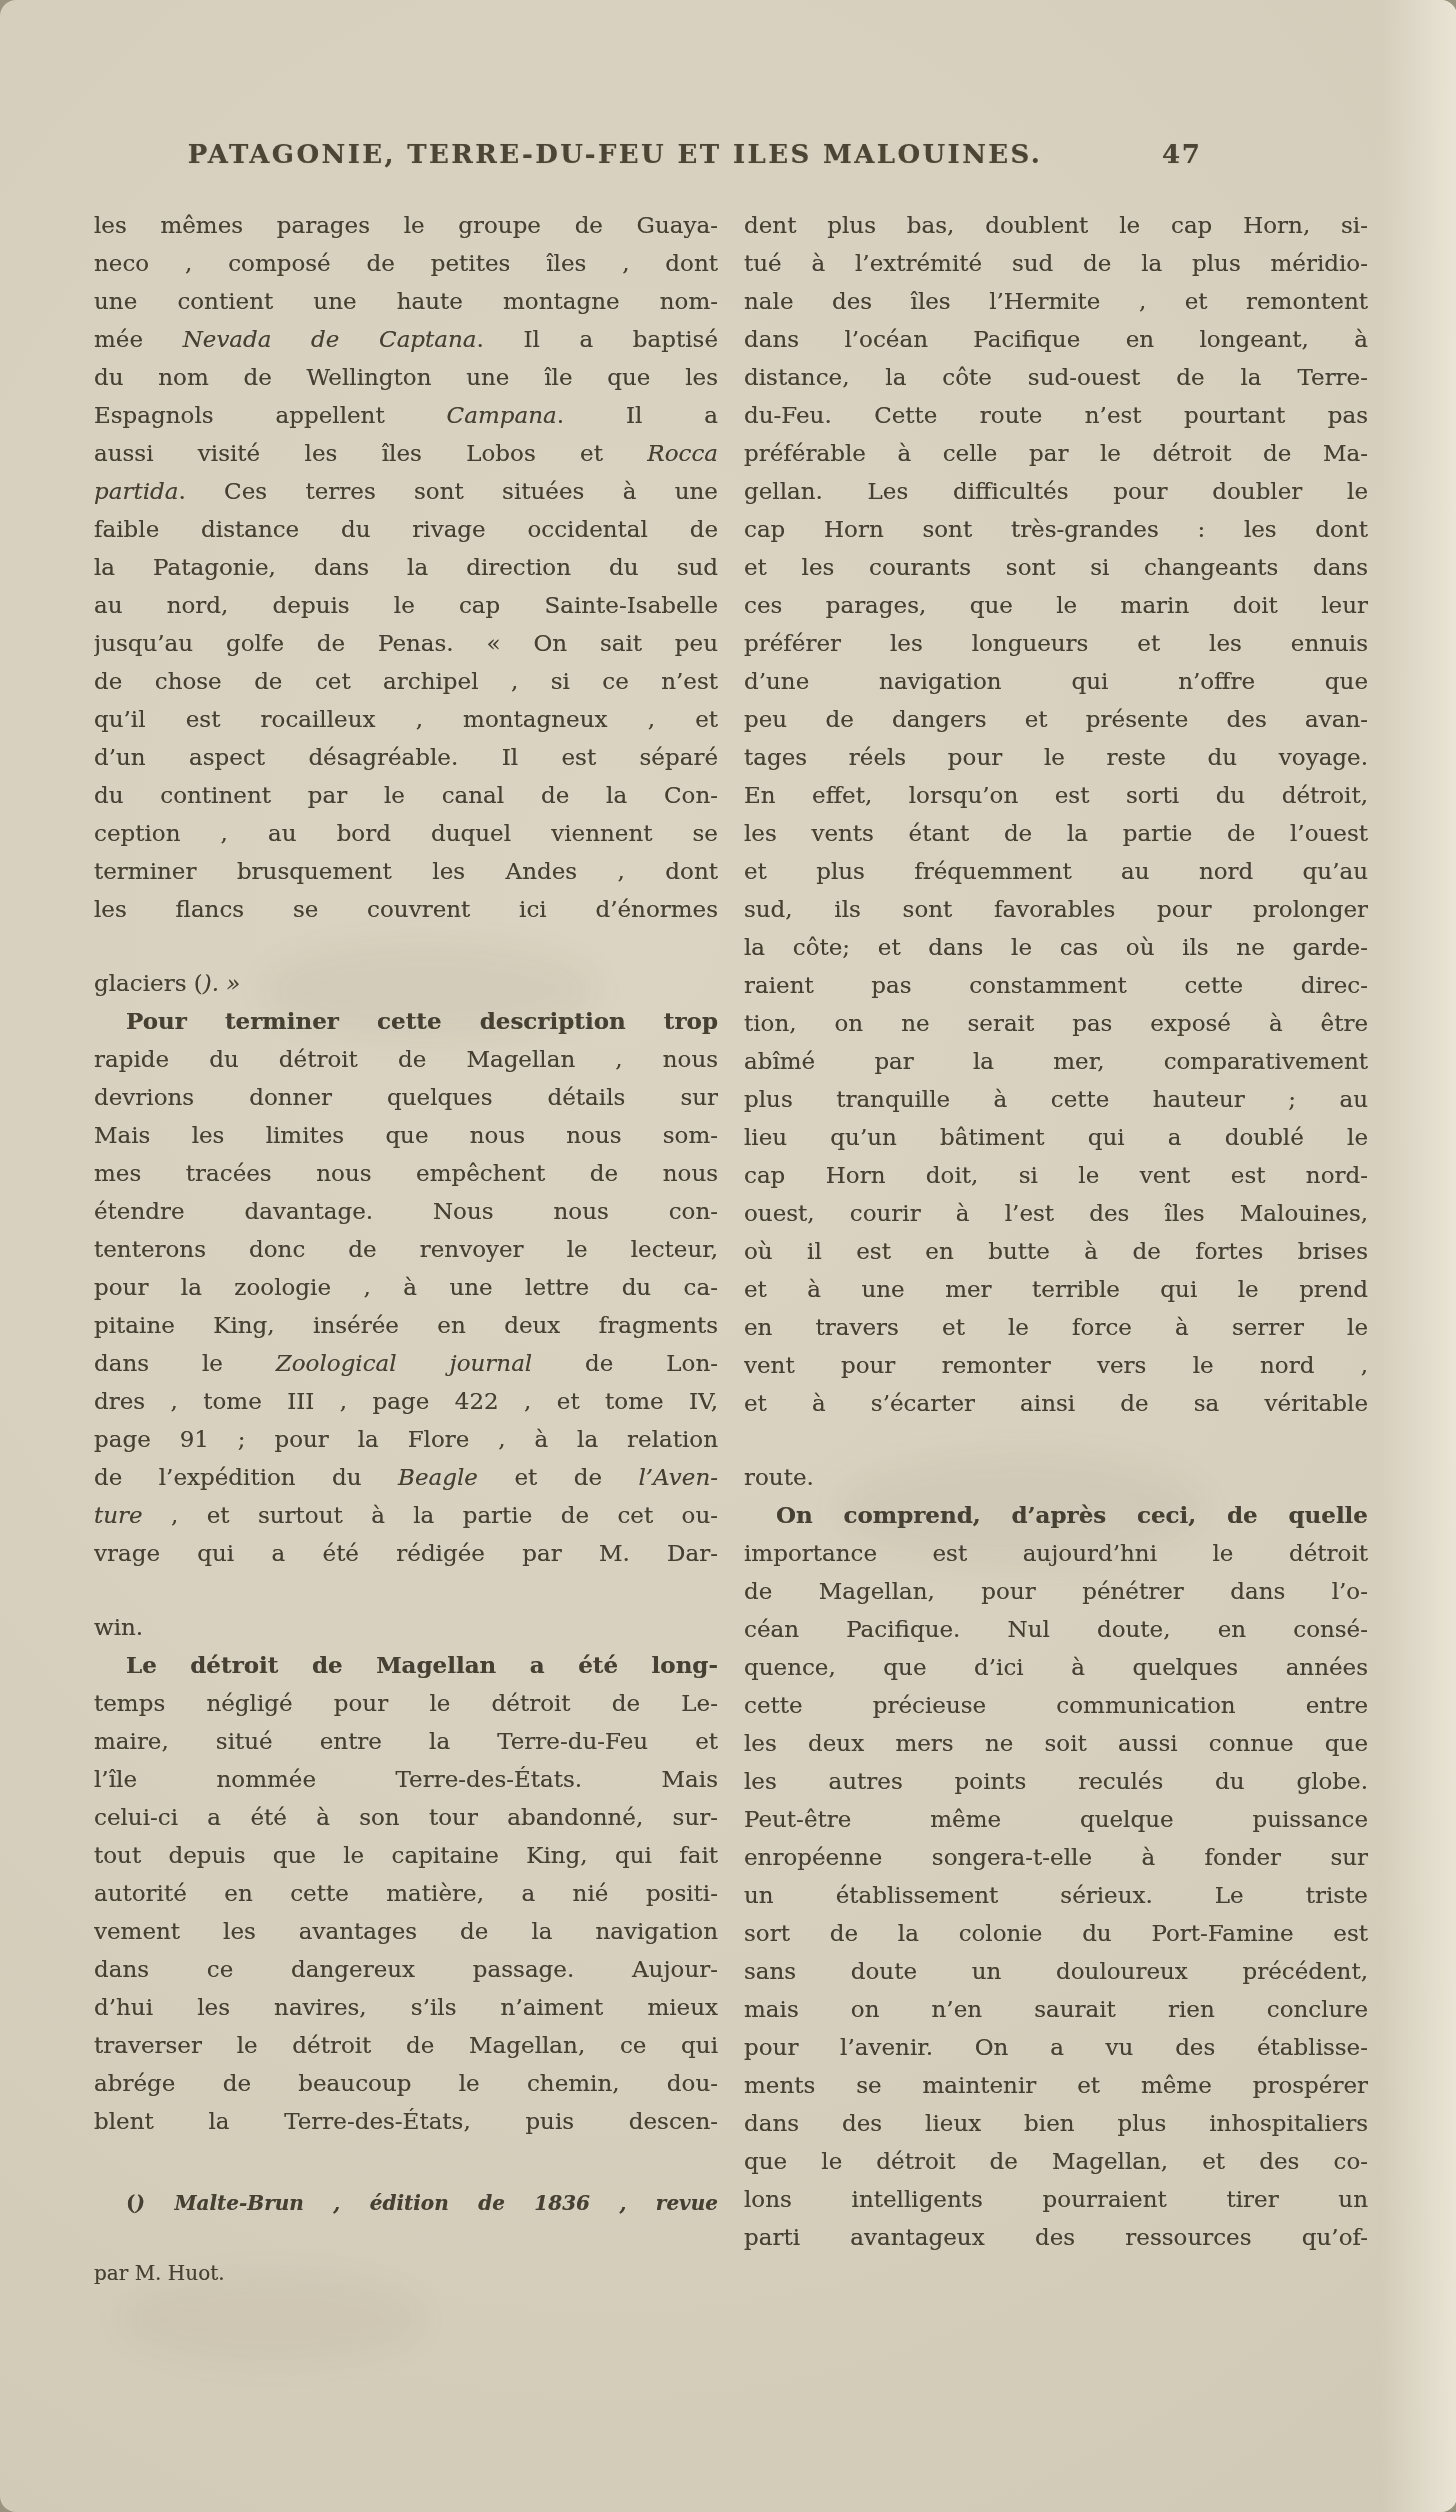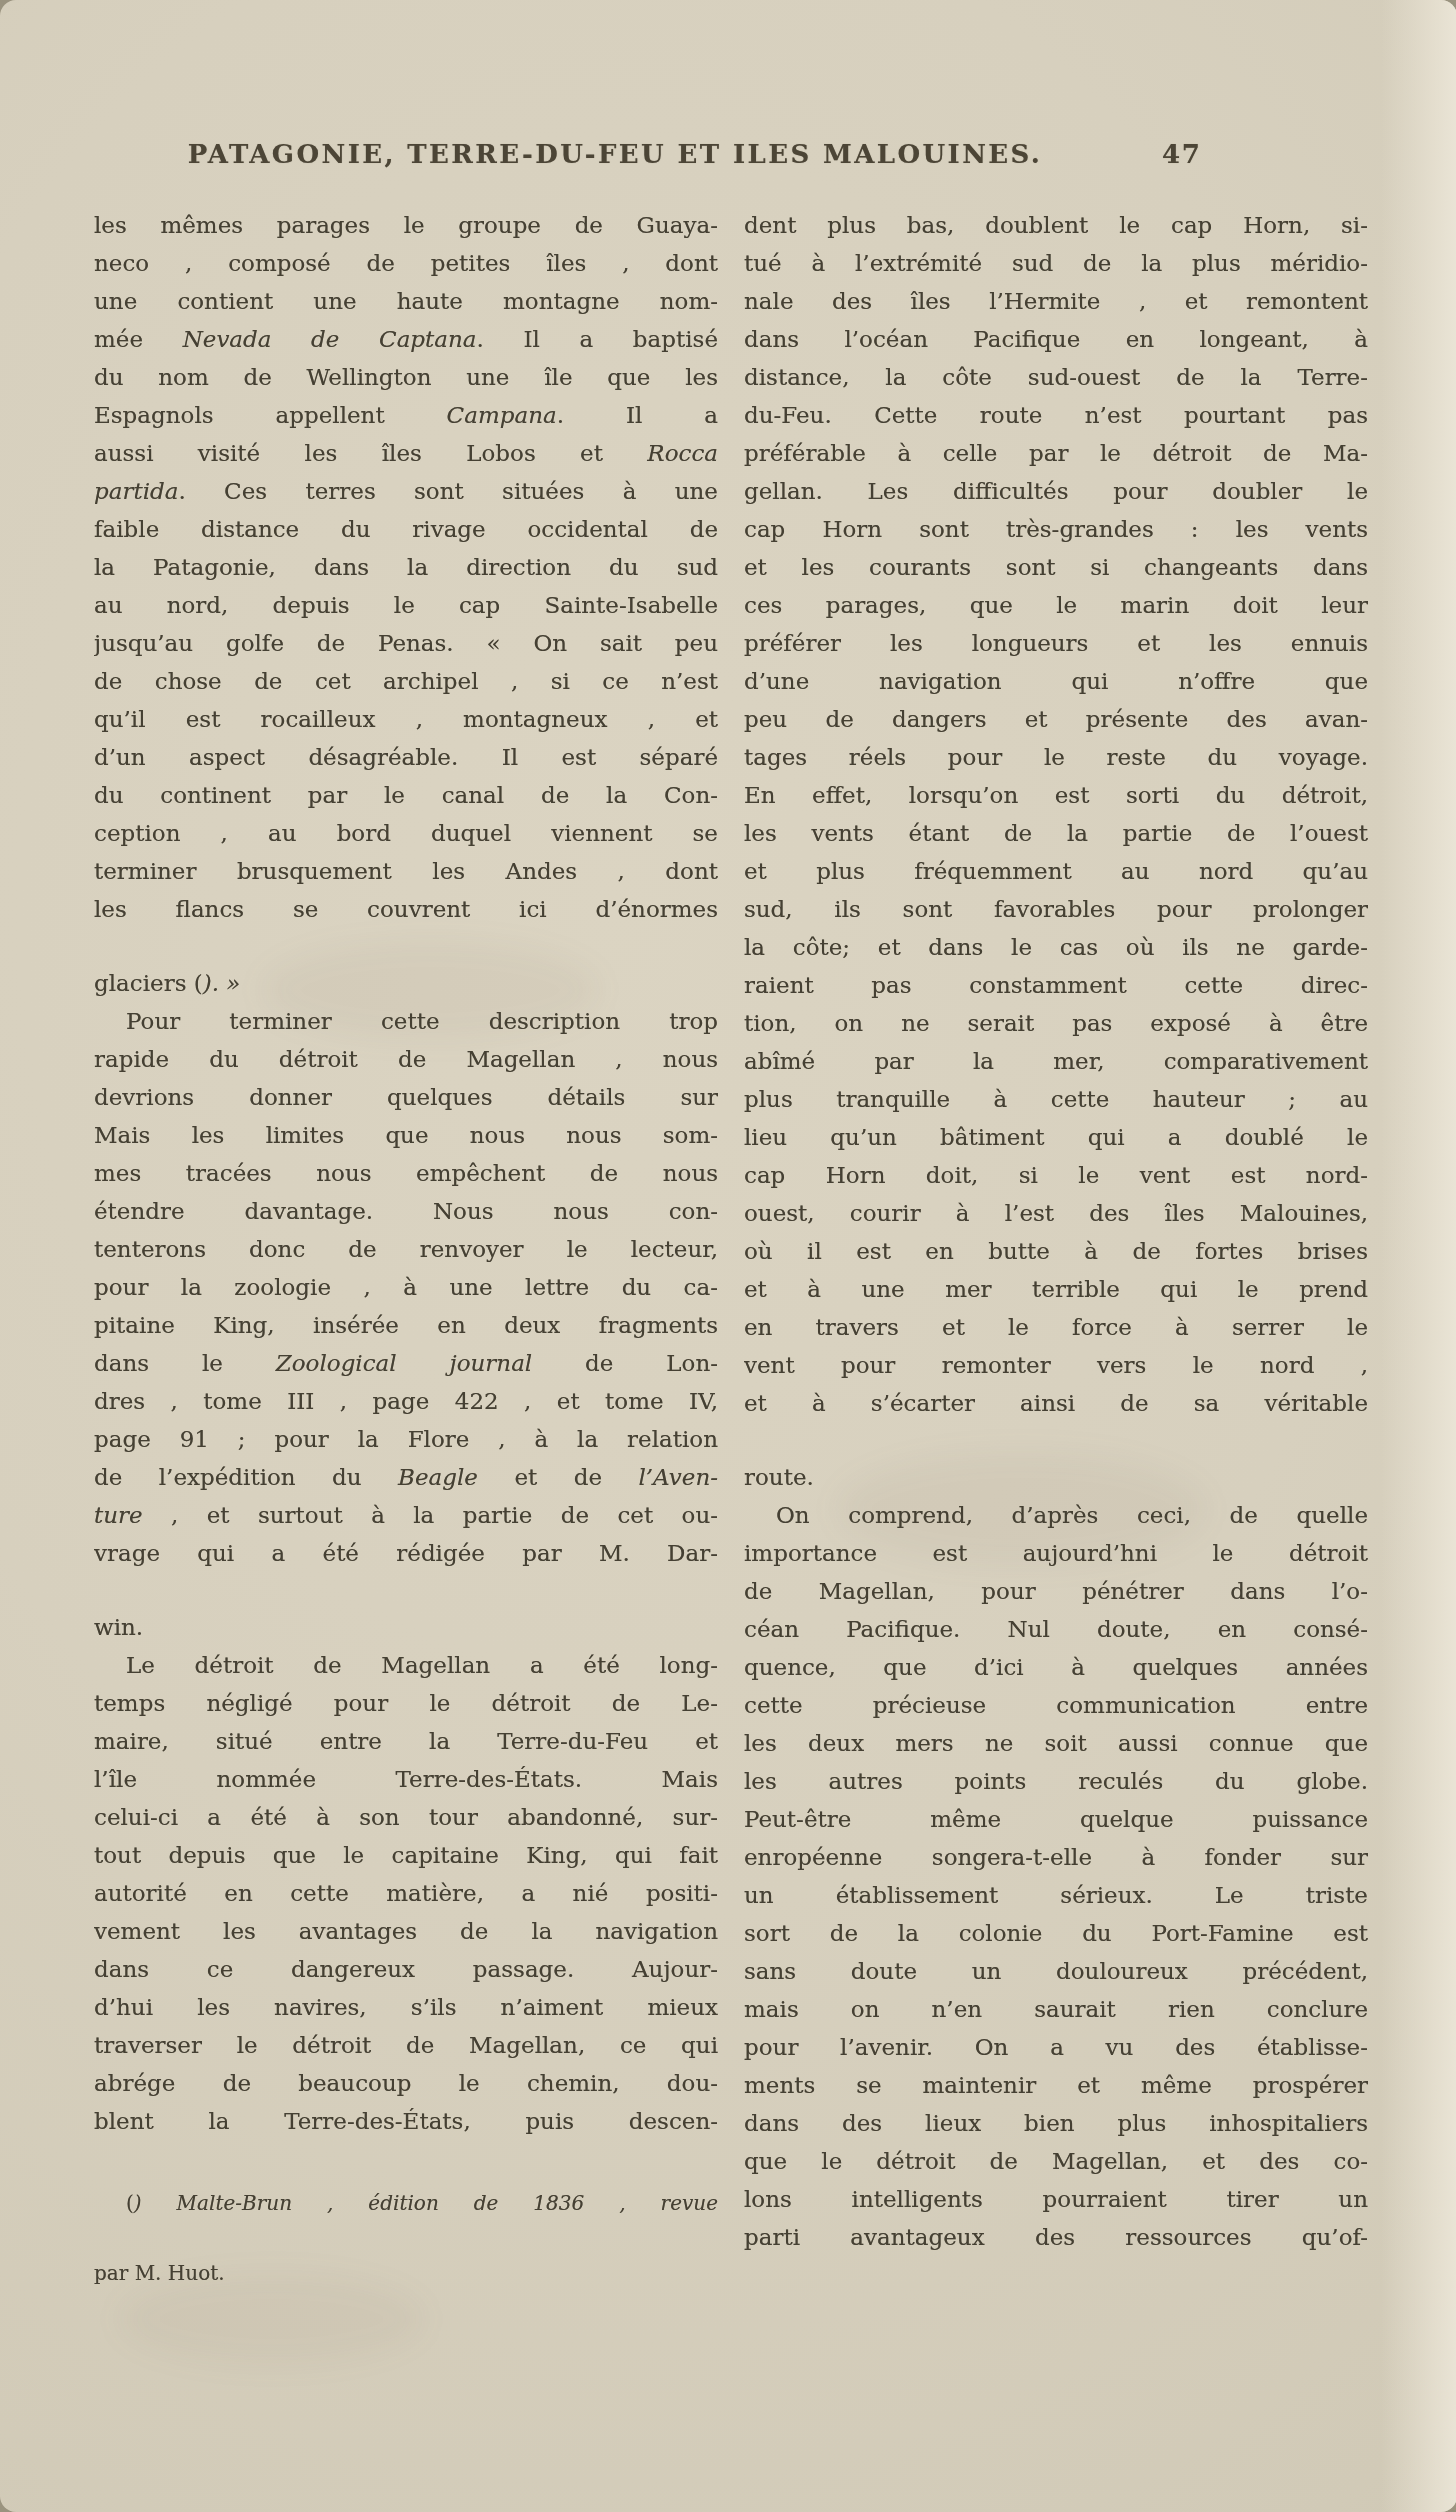--- a/index.html
+++ b/index.html
@@ -134,7 +134,7 @@
       <div class="line">du-Feu. Cette route n’est pourtant pas</div>
       <div class="line">préférable à celle par le détroit de Ma-</div>
       <div class="line">gellan. Les difficultés pour doubler le</div>
-      <div class="line">cap Horn sont très-grandes : les vents</div>
+      <div class="line">cap Horn sont très-grandes : les dont</div>
       <div class="line">et les courants sont si changeants dans</div>
       <div class="line">ces parages, que le marin doit leur</div>
       <div class="line">préférer les longueurs et les ennuis</div>

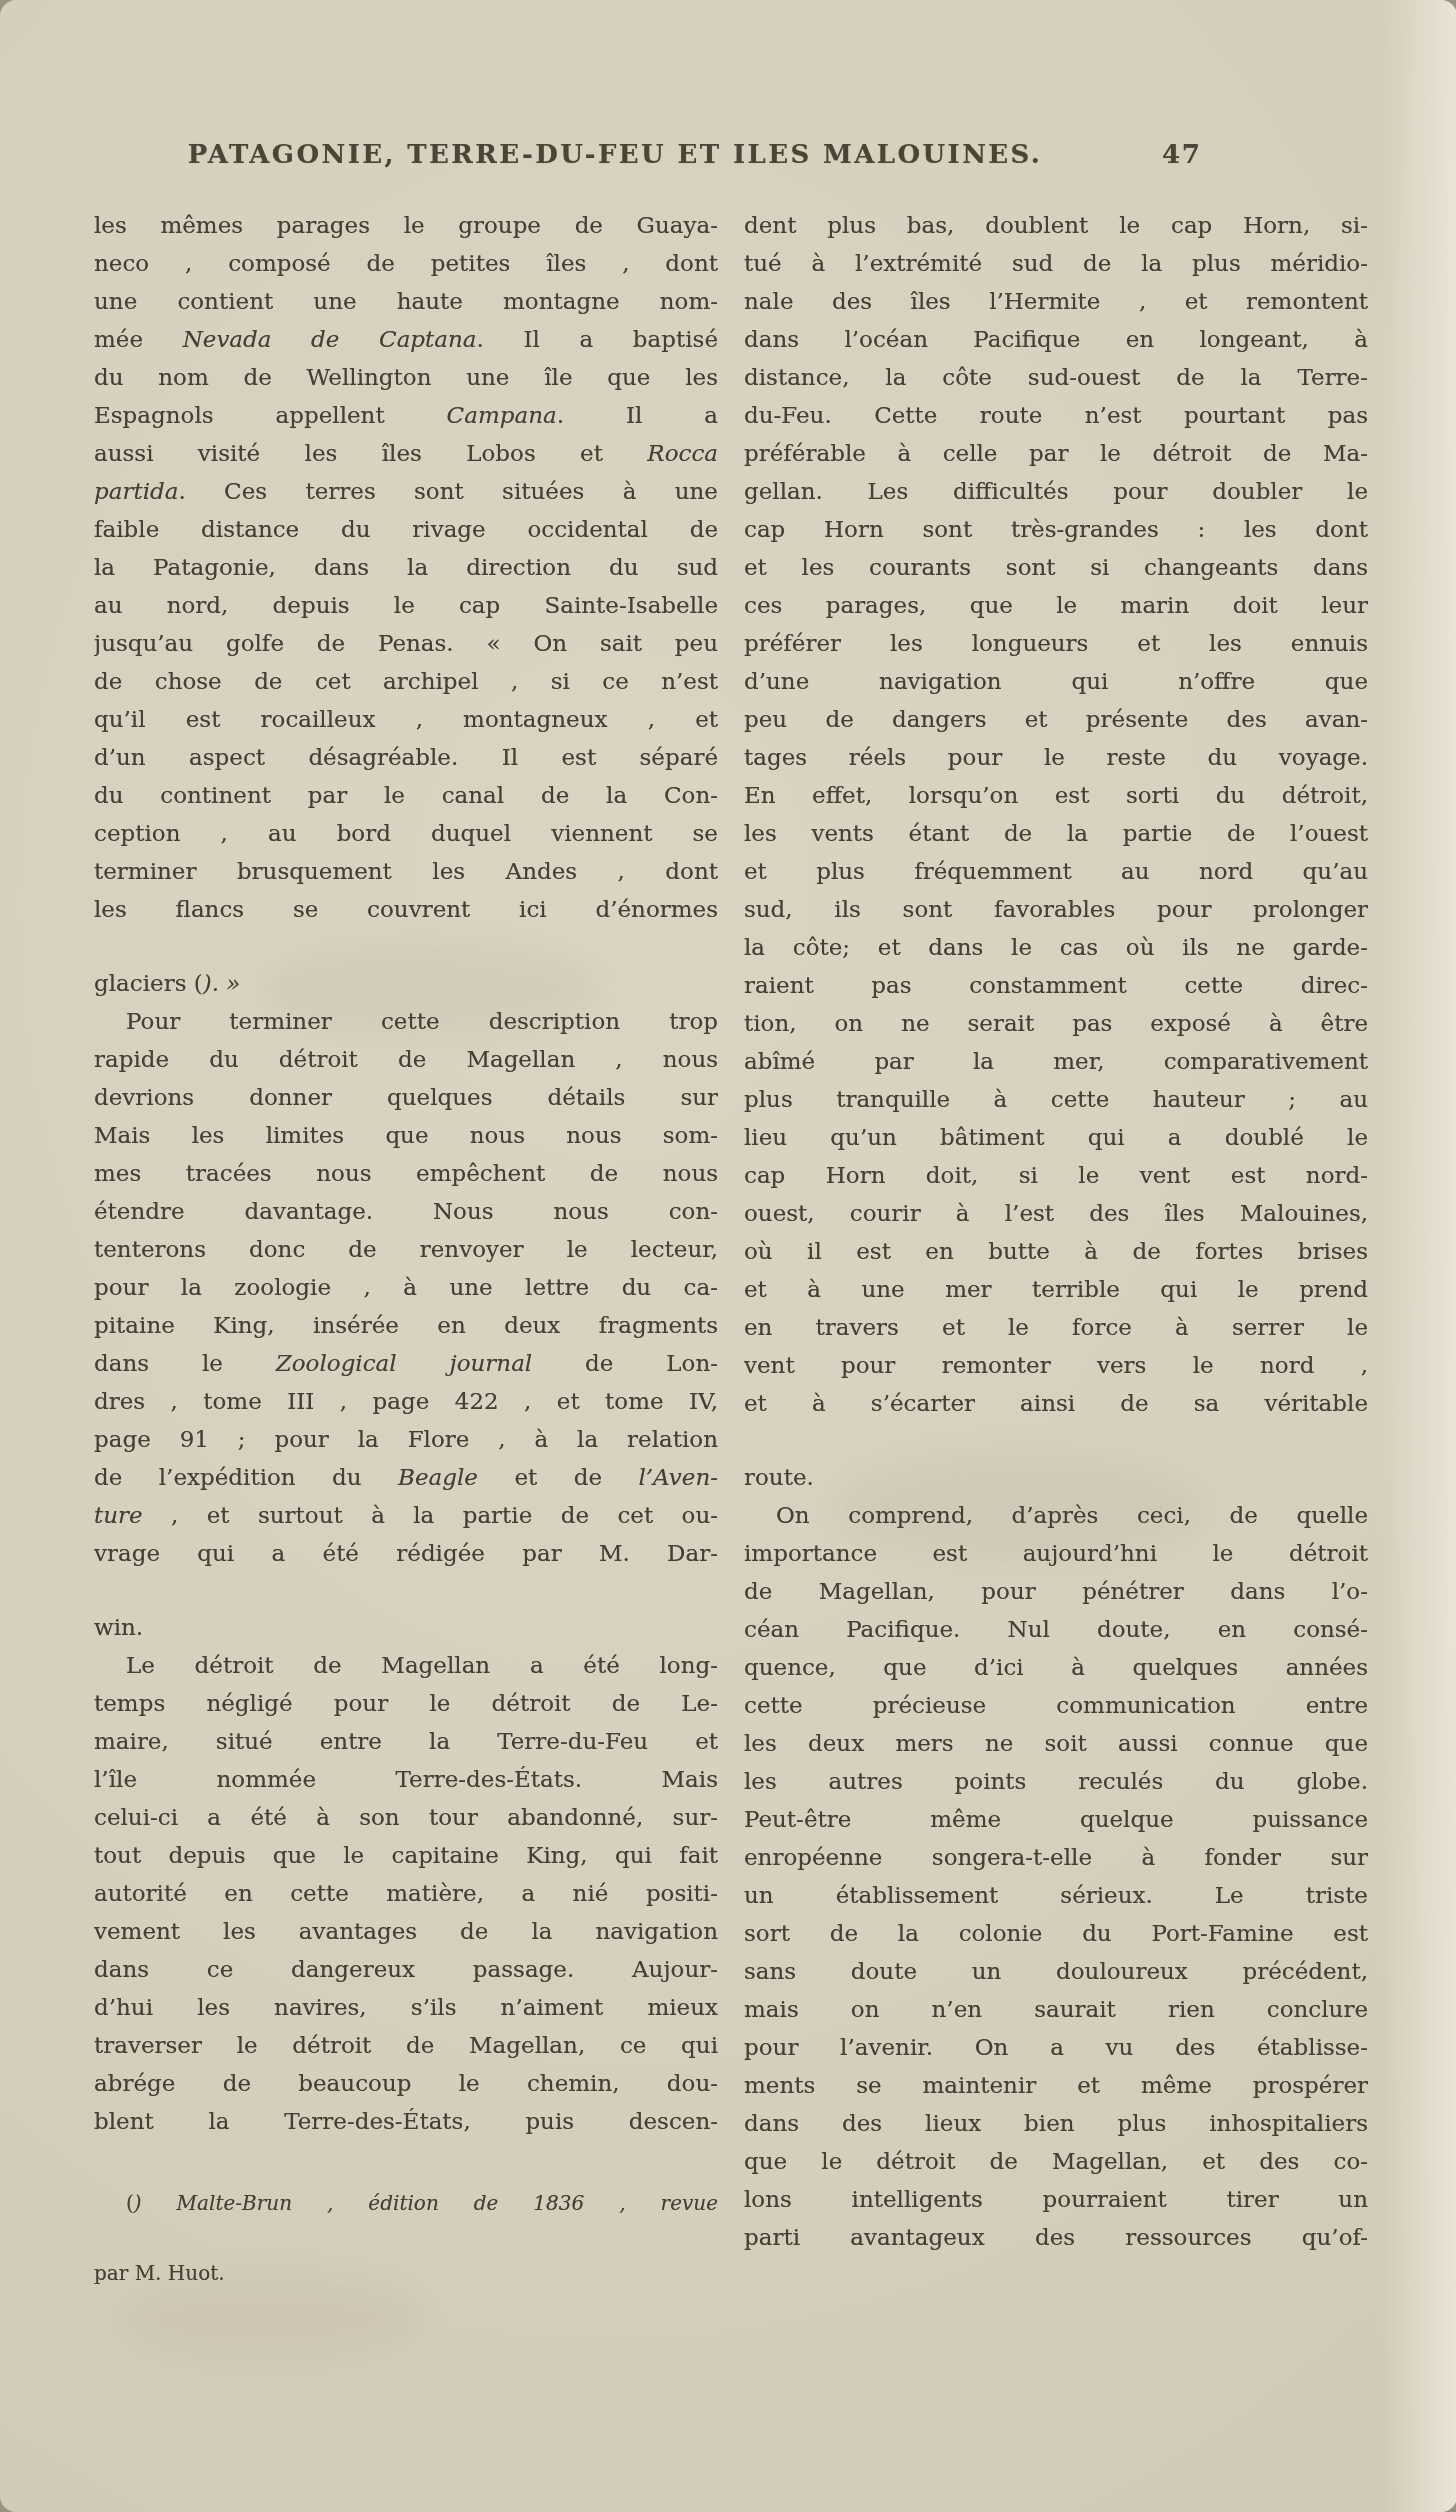--- a/index.html
+++ b/index.html
@@ -49,7 +49,7 @@
     text-justify:inter-word;
     height:38px;overflow:hidden;
   }
-  .line.indent{padding-left:32px;}
+  .line.indent{padding-left:32px;font-weight:bold;}
   .line.pend{text-align-last:left;margin-top:36px;}
   .line i{font-style:italic;}
 

